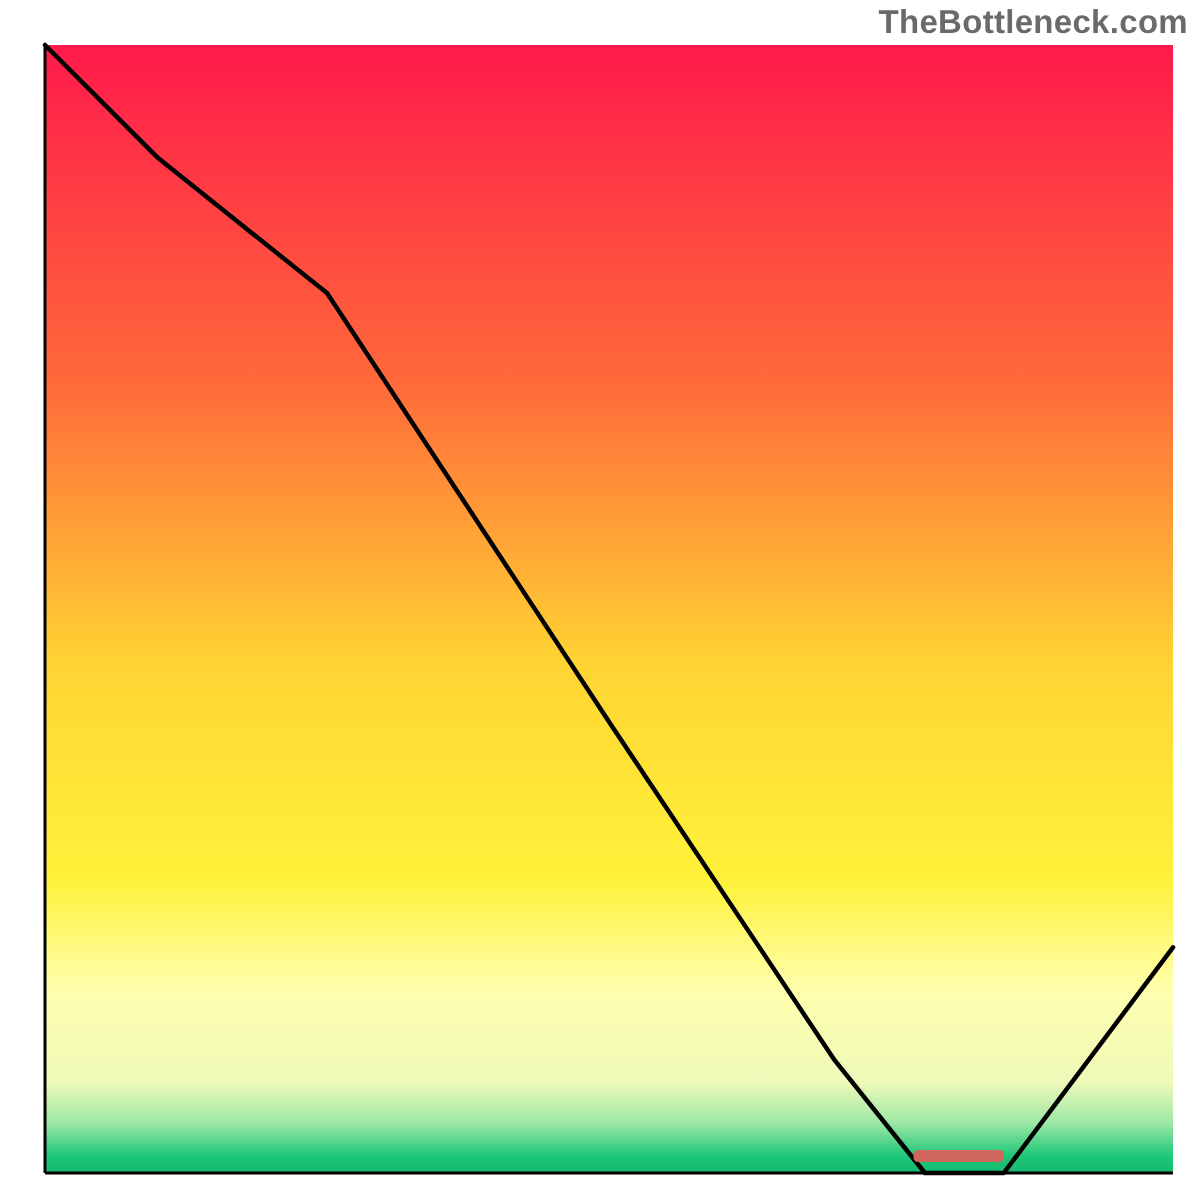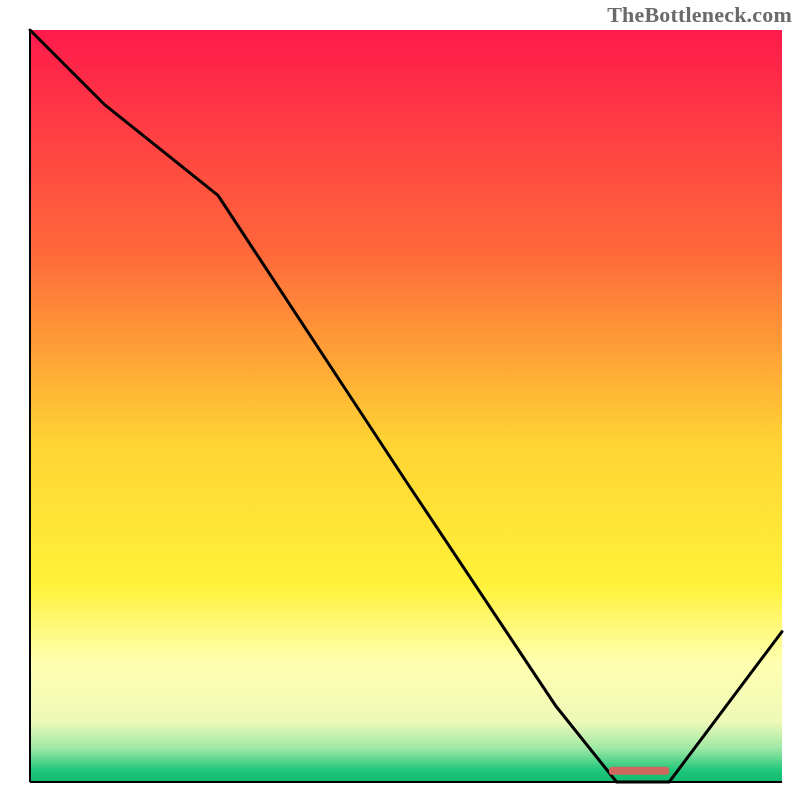--- a/index.html
+++ b/index.html
@@ -15,7 +15,6 @@
     position: relative;
     width: 800px;
     height: 800px;
-    font-family: Liberation Serif, serif;
   }
   .watermark {
     position: absolute;

